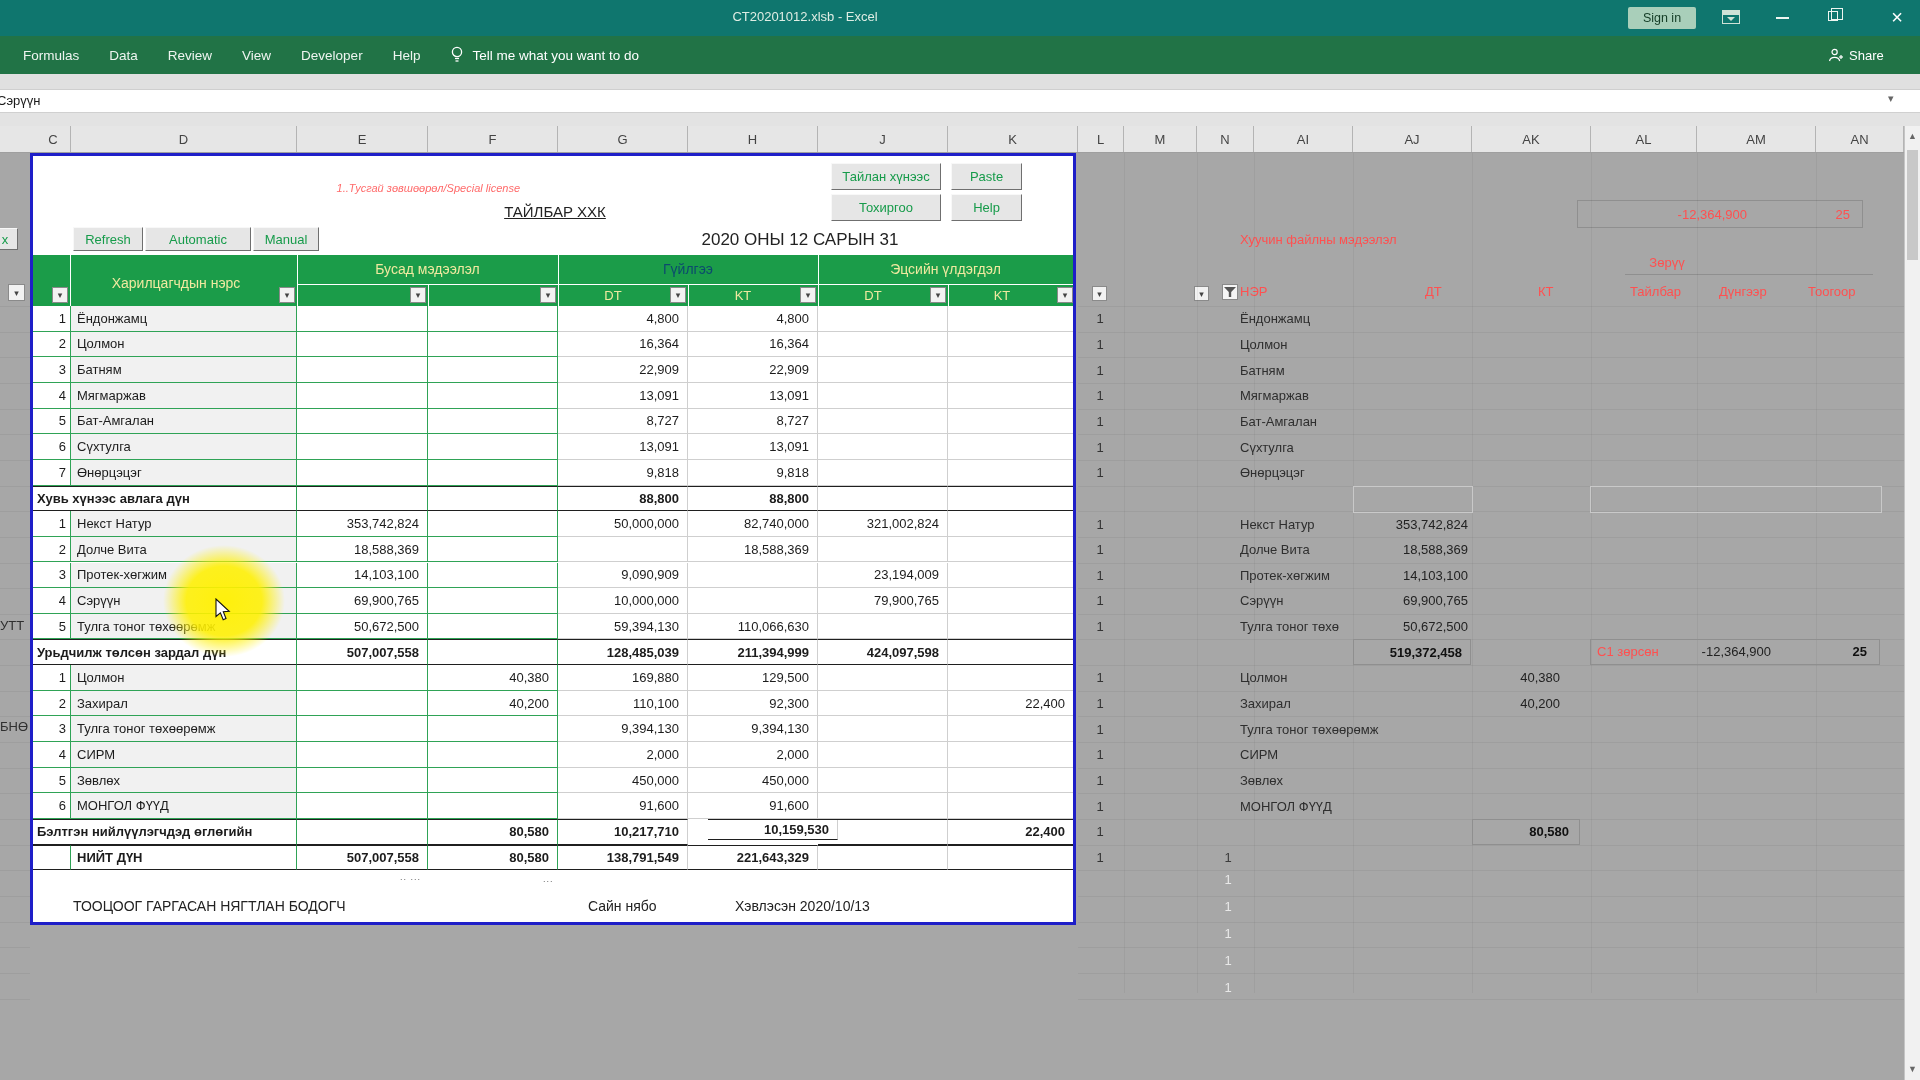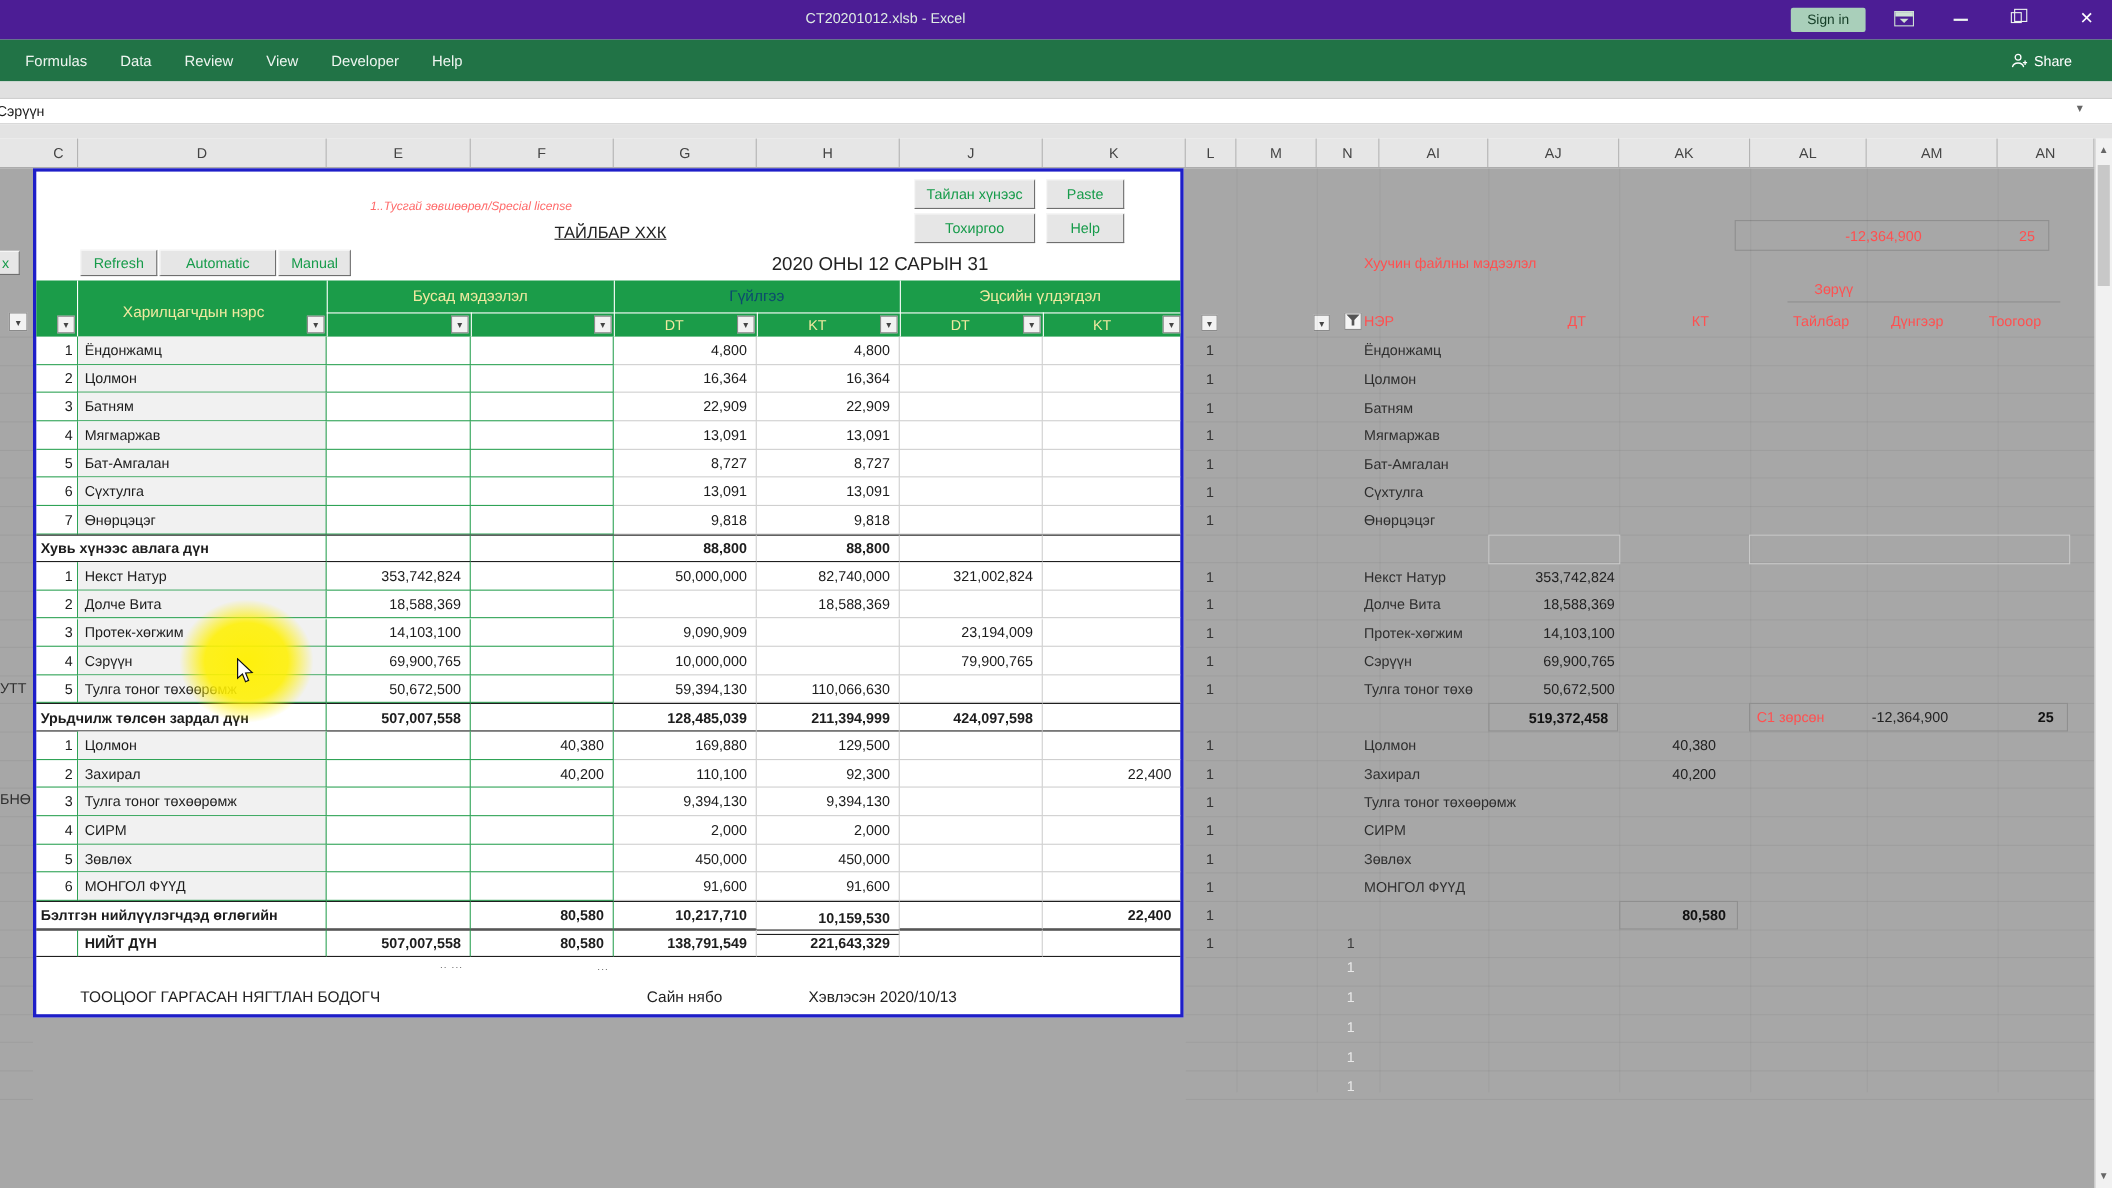--- a/index.html
+++ b/index.html
@@ -8,7 +8,7 @@
   .abs{position:absolute;box-sizing:border-box;}
   .flexc{display:flex;align-items:center;}
   
-  #titlebar{left:0;top:0;width:1920px;height:36px;background:#4c1d95;}
+  #titlebar{left:0;top:0;width:1920px;height:36px;background:#0f766e;}
   #tabsrow{left:0;top:36px;width:1920px;height:38px;background:#217346;}
   .tab{color:#eef5f0;font-size:13.5px;padding:0 15px;height:38px;display:flex;align-items:center;cursor:pointer;}
   #qatstrip{left:0;top:74px;width:1920px;height:16px;background:#e0e0e0;border-bottom:1px solid #cfcfcf;}

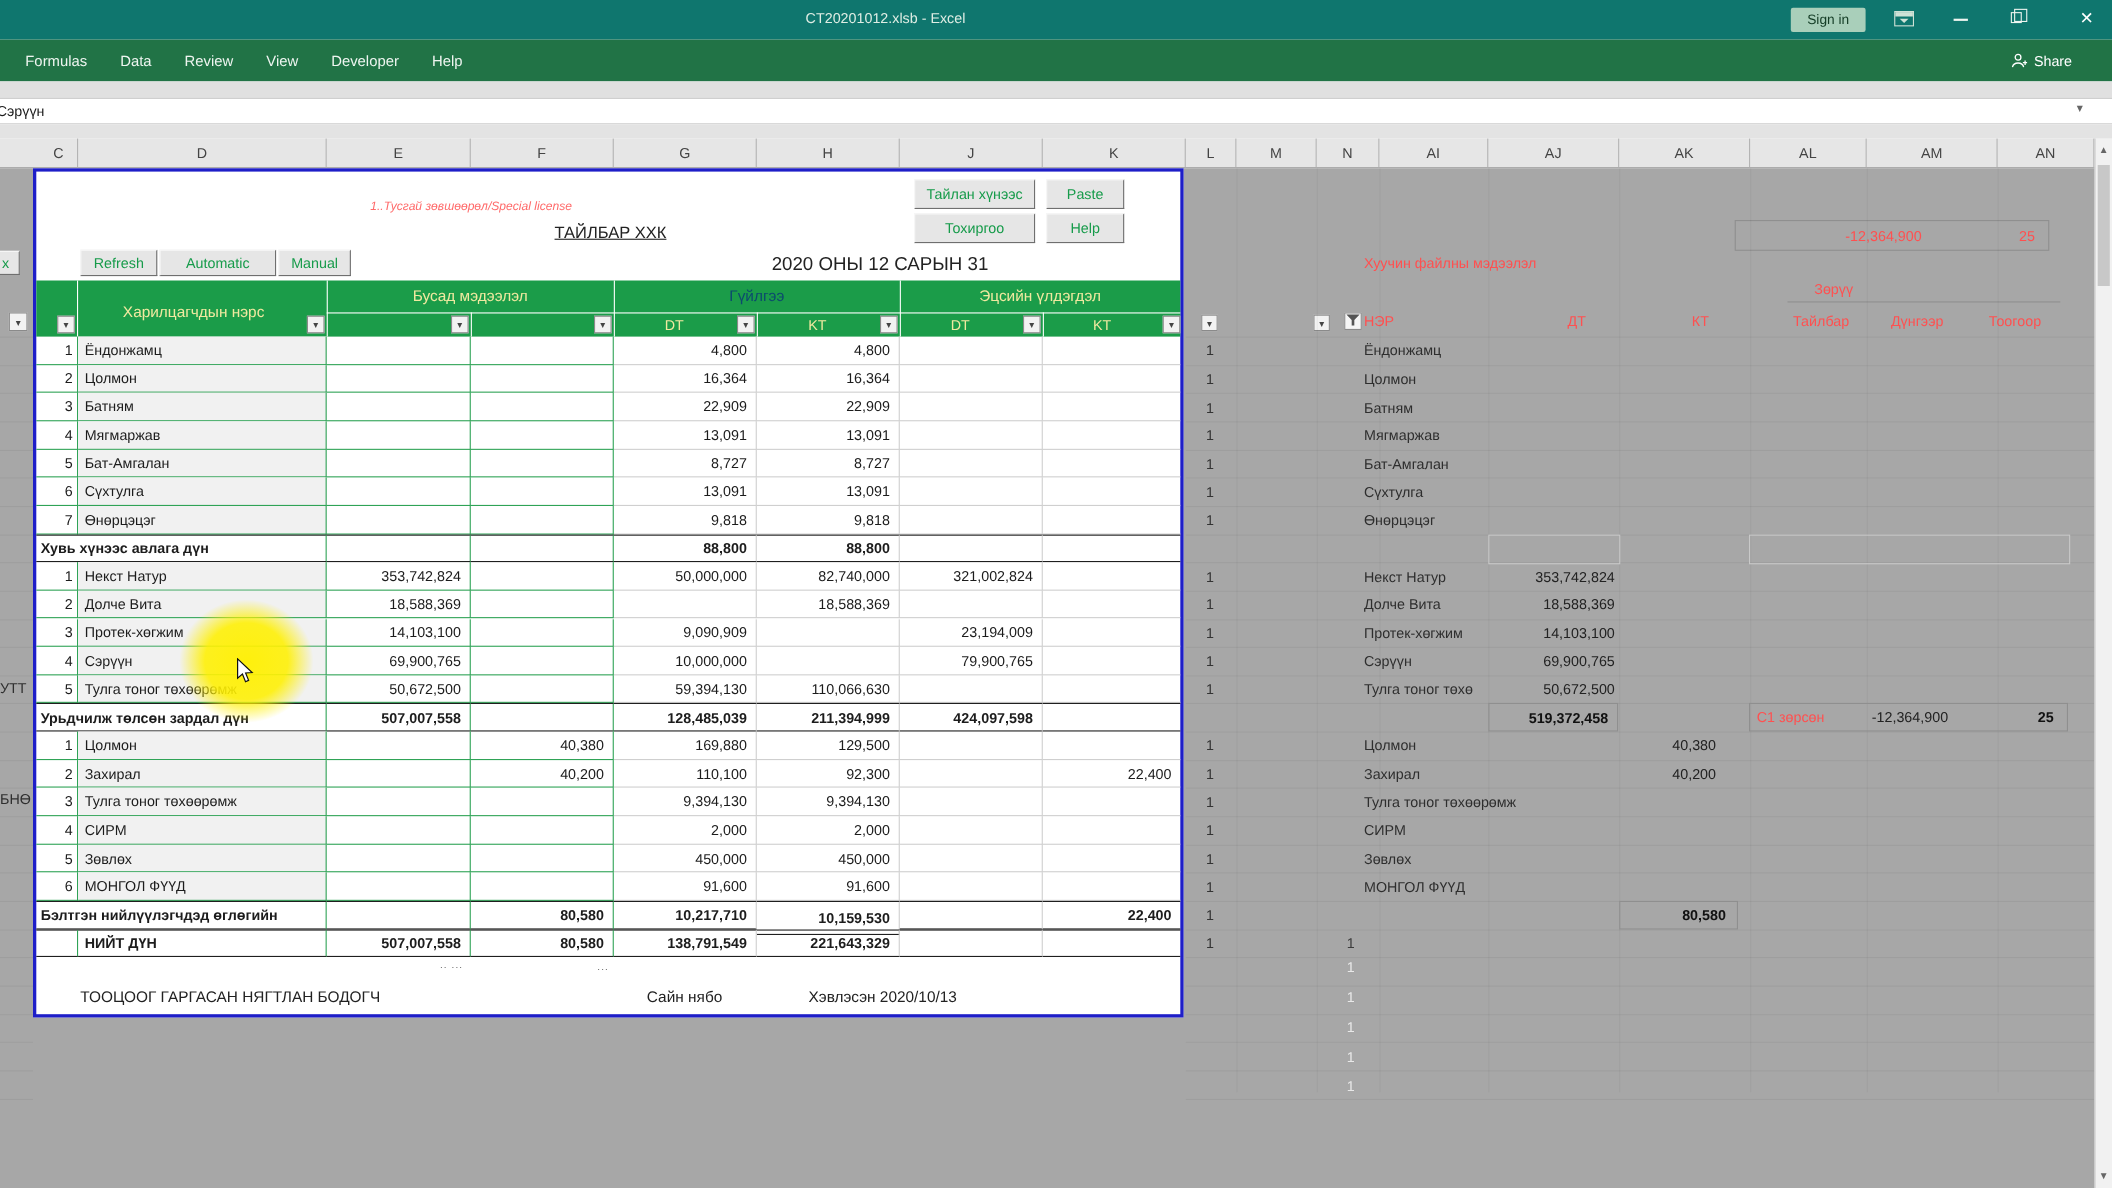--- a/index.html
+++ b/index.html
@@ -69,6 +69,14 @@
       <div class="tab">View</div>
       <div class="tab">Developer</div>
       <div class="tab">Help</div>
+      <div class="tab" style="gap:8px;">
+        <svg width="14" height="18" viewBox="0 0 14 18">
+          <circle cx="7" cy="6" r="4.6" fill="none" stroke="#fff" stroke-width="1.3"></circle>
+          <line x1="5" y1="12.5" x2="9" y2="12.5" stroke="#fff" stroke-width="1.3"></line>
+          <line x1="5.5" y1="15" x2="8.5" y2="15" stroke="#fff" stroke-width="1.3"></line>
+        </svg>
+        <span style="color:#fff;">Tell me what you want to do</span>
+      </div>
     </div>
     <div class="abs flexc" style="left:1828px;top:0;height:38px;gap:6px;">
       <svg width="15" height="15" viewBox="0 0 15 15">

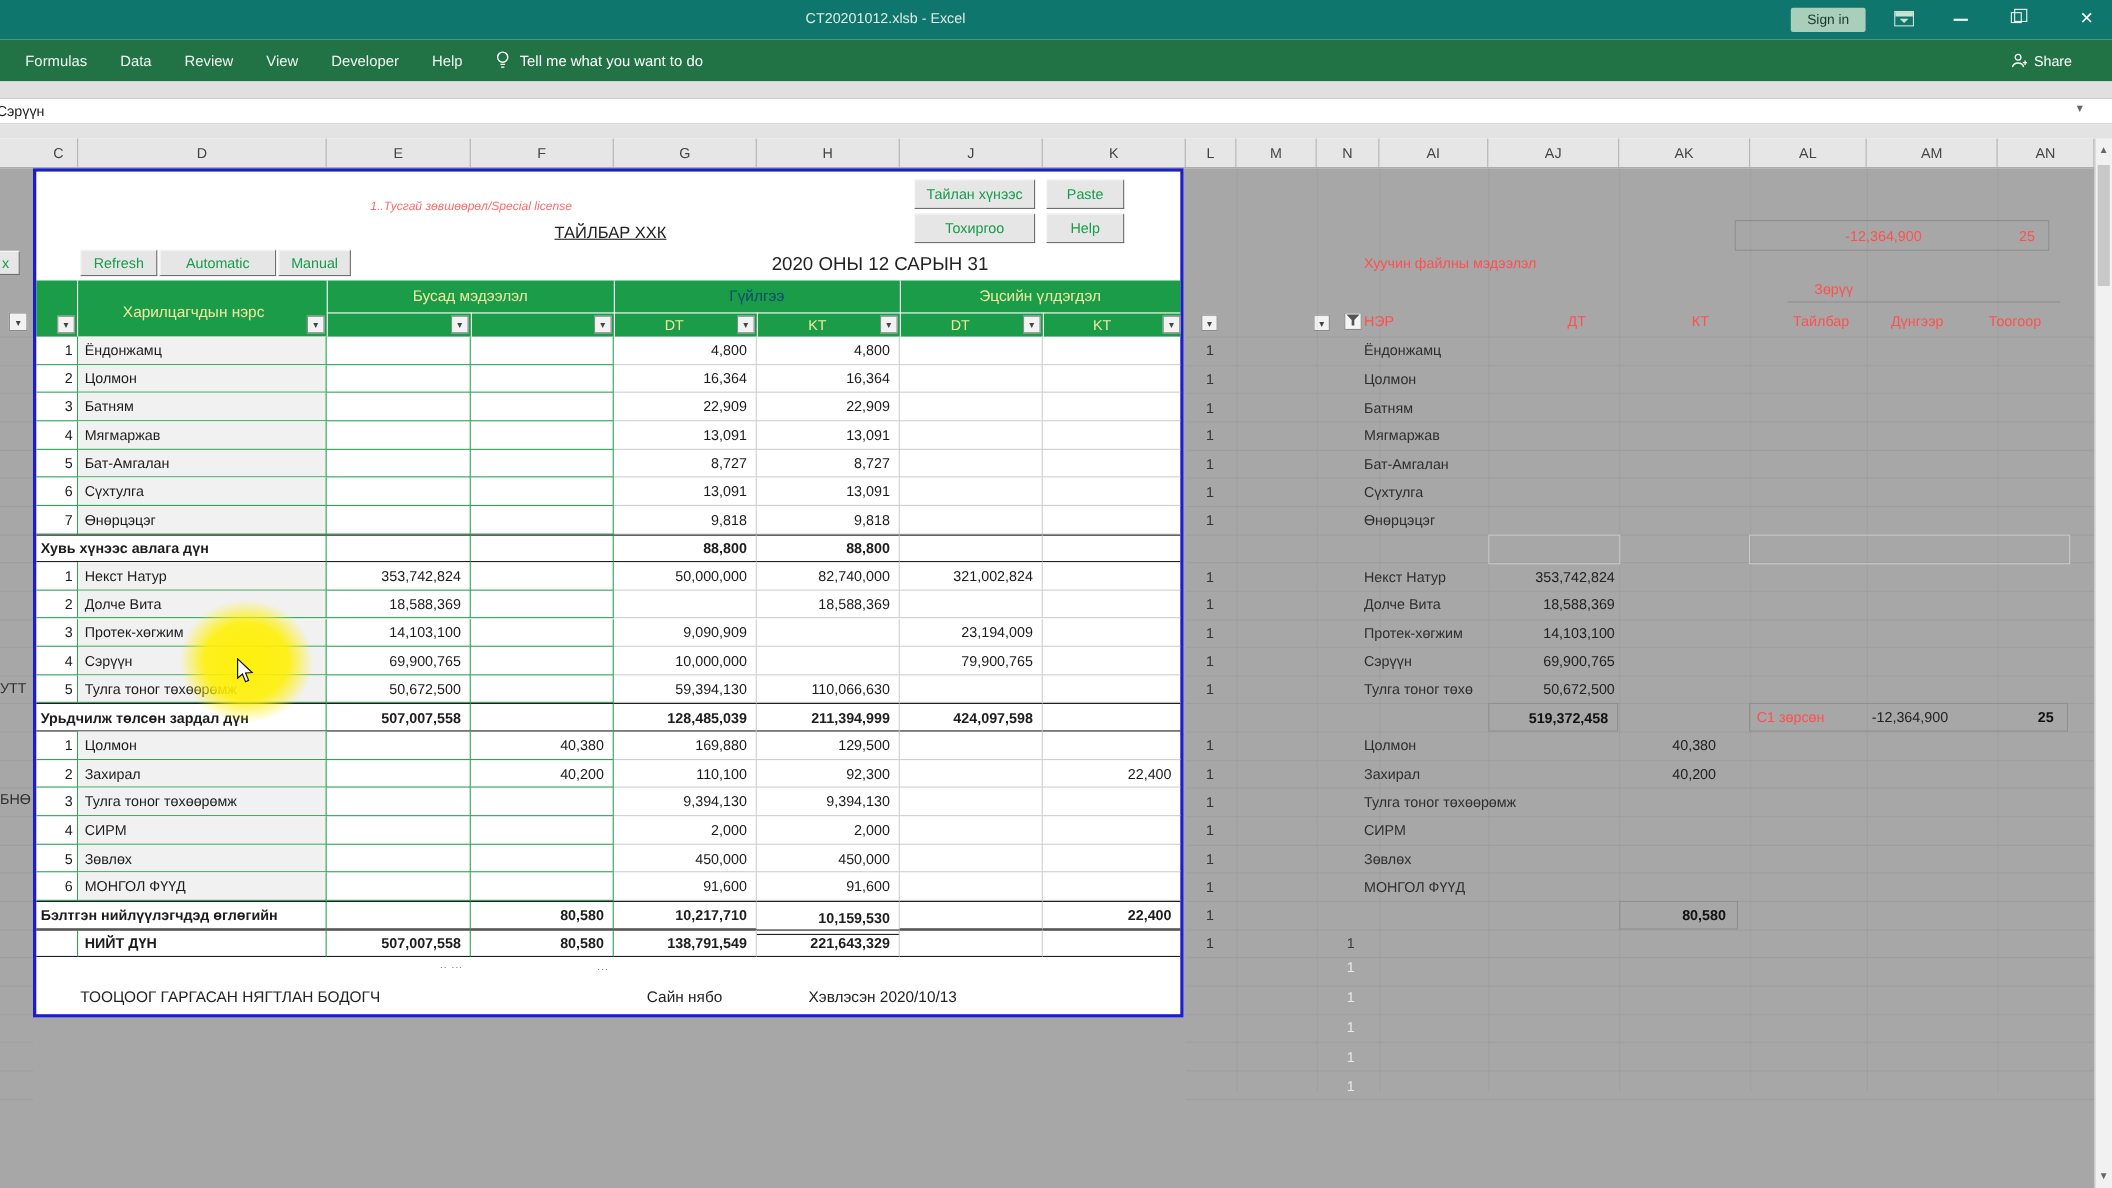--- a/index.html
+++ b/index.html
@@ -472,7 +472,7 @@
       <div style="position: absolute; left: 297px; top: 819px; width: 131px; height: 25.65px; font-weight: bold; border-top: 1px solid rgb(31, 31, 31); border-bottom: 1px solid rgb(31, 31, 31);" class="cell grnb num"></div>
       <div style="position: absolute; left: 428px; top: 819px; width: 130px; height: 25.65px; font-weight: bold; border-top: 1px solid rgb(31, 31, 31); border-bottom: 1px solid rgb(31, 31, 31);" class="cell grnb num bold">80,580</div>
       <div style="position: absolute; left: 558px; top: 819px; width: 130px; height: 25.65px; font-weight: bold; border-top: 1px solid rgb(31, 31, 31); border-bottom: 1px solid rgb(31, 31, 31);" class="cell gryb num bold">10,217,710</div>
-      <div style="position: absolute; left: 688px; top: 819px; width: 130px; height: 31px; font-weight: bold; border-top: 1px solid rgb(31, 31, 31); border-bottom: 1px solid rgb(31, 31, 31);" class="cell gryb num bold">10,159,530</div>
+      <div style="position: absolute; left: 708px; top: 819px; width: 130px; height: 21px; font-weight: bold; border-top: 1px solid rgb(31, 31, 31); border-bottom: 1px solid rgb(31, 31, 31);" class="cell gryb num bold">10,159,530</div>
       <div style="position: absolute; left: 818px; top: 819px; width: 130px; height: 25.65px; font-weight: bold; border-top: 1px solid rgb(31, 31, 31); border-bottom: 1px solid rgb(31, 31, 31);" class="cell gryb num"></div>
       <div style="position: absolute; left: 948px; top: 819px; width: 125px; height: 25.65px; font-weight: bold; border-top: 1px solid rgb(31, 31, 31); border-bottom: 1px solid rgb(31, 31, 31);" class="cell gryb-last num bold">22,400</div>
       <div style="position:absolute;left:1090px;top:819px;width:20px;height:25.65px;display:flex;align-items:center;justify-content:center;font-size:13px;color:#333;">1</div>

